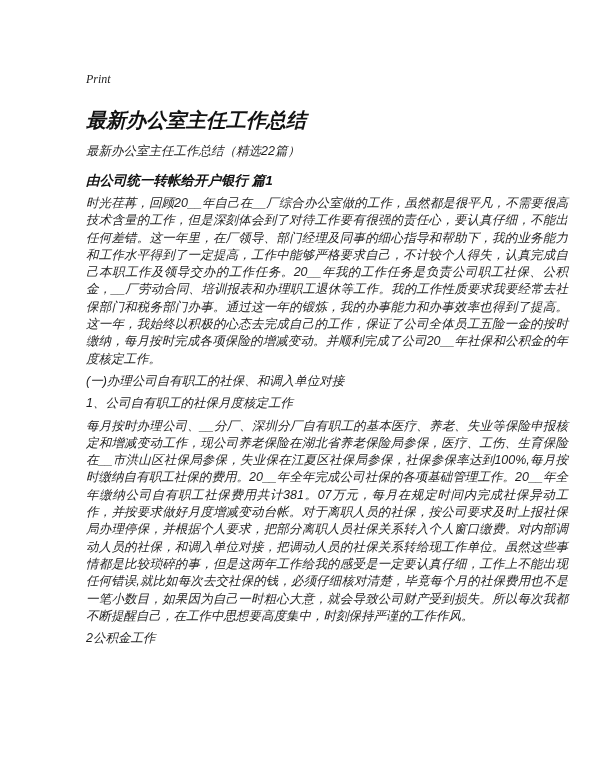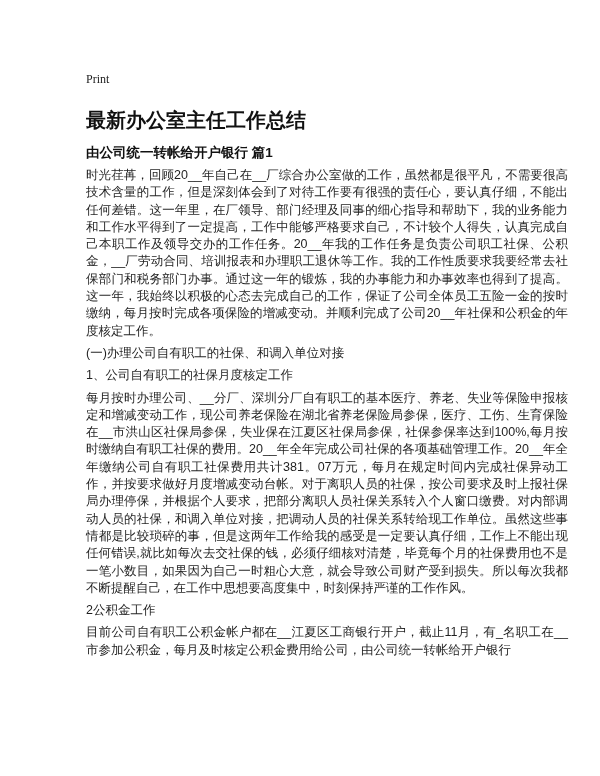--- a/index.html
+++ b/index.html
@@ -20,6 +20,7 @@
     height: 776px;
     padding: 69px 32px 0 86px;
     background: #ffffff;
+    font-style: italic;
   }
   .print-link {
     font-family: "Liberation Serif", serif;

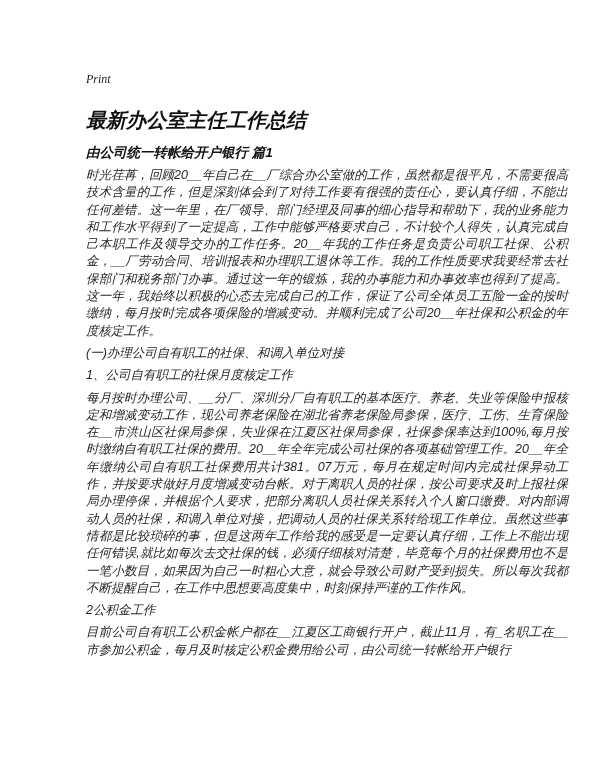--- a/index.html
+++ b/index.html
@@ -69,6 +69,7 @@
 
   <h1 class="doc-title">最新办公室主任工作总结</h1>
 
+  <p class="doc-subtitle">最新办公室主任工作总结（精选22篇）</p>
 
   <h2 class="section-title">由公司统一转帐给开户银行 篇1</h2>
 

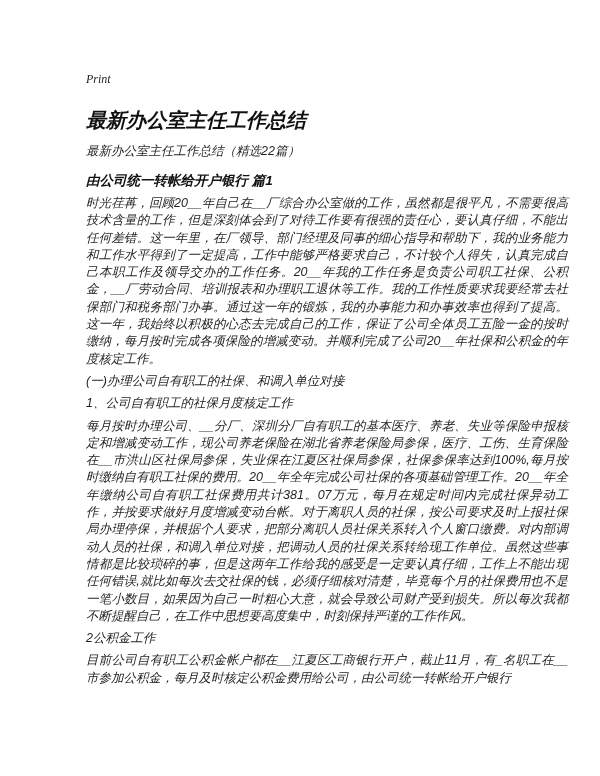--- a/index.html
+++ b/index.html
@@ -84,7 +84,6 @@
 
   <p class="block">2公积金工作</p>
 
-  <p class="block">目前公司自有职工公积金帐户都在__江夏区工商银行开户，截止11月，有_名职工在__市参加公积金，每月及时核定公积金费用给公司，由公司统一转帐给开户银行</p>
 
 </div>
 

